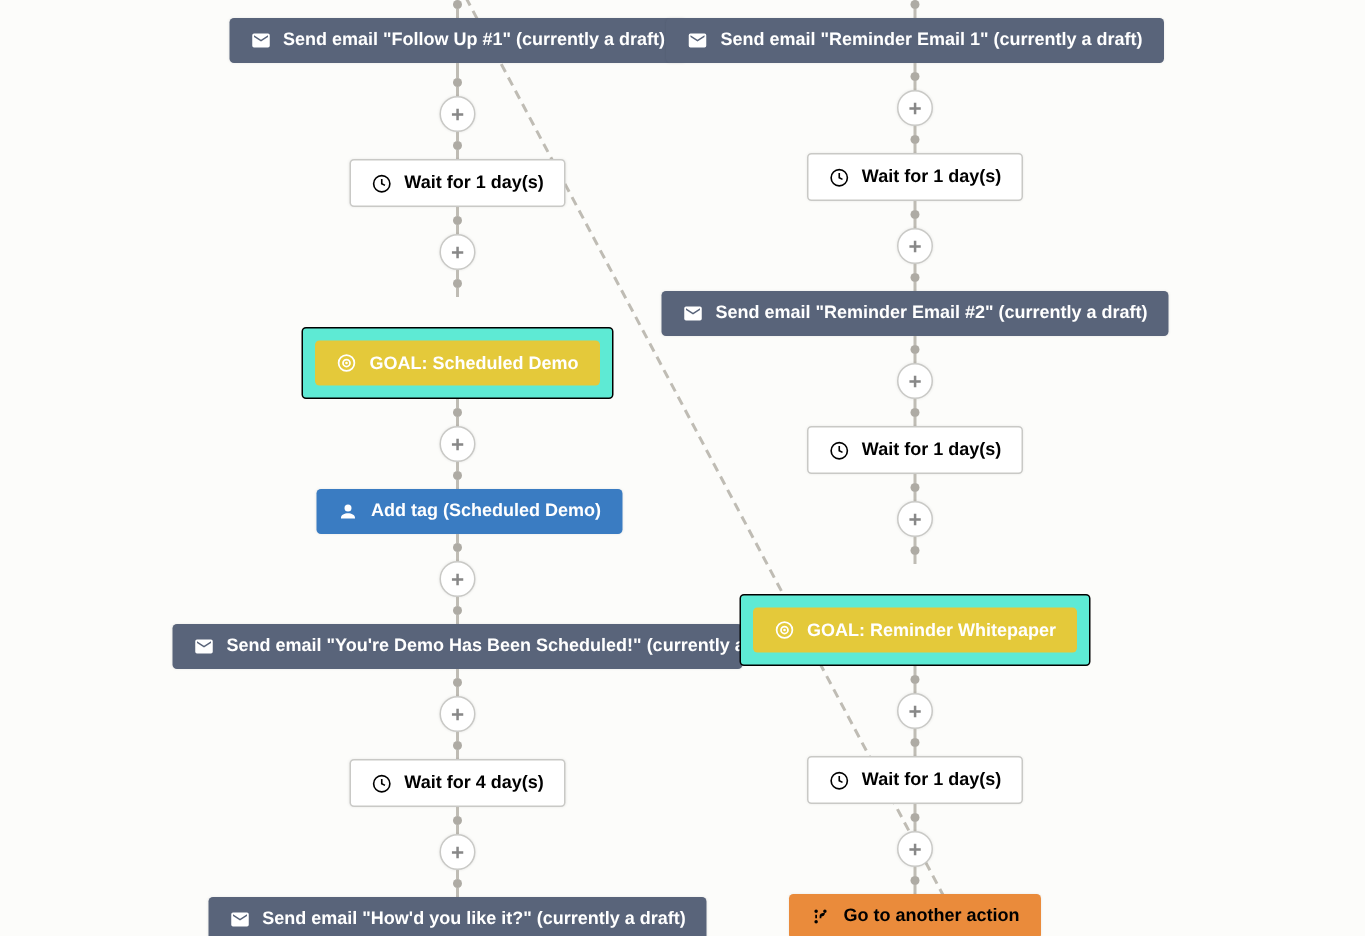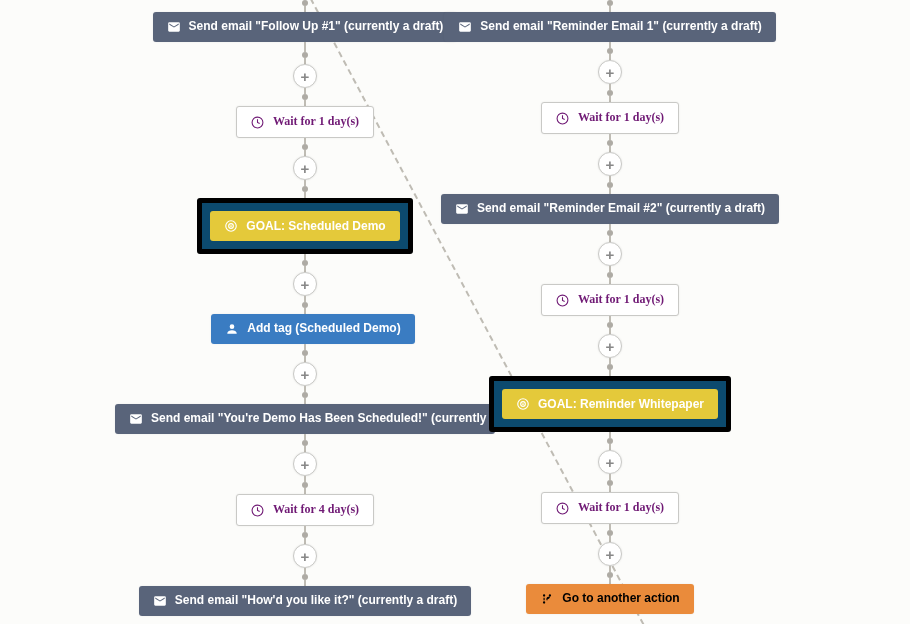--- a/index.html
+++ b/index.html
@@ -23,7 +23,7 @@
     box-shadow: 0 0 2px rgba(0,0,0,.08);
   }
   .email  { background:#59647a; color:#fff; }
-  .wait   { background:#fff;    color:#701a75; border:1px solid #c9c9c6; font-weight:600;font-family:Liberation Serif, serif; }
+  .wait   { background:#fff;    color:#000000; border:1px solid #c9c9c6; font-weight:600; }
   .goal-shell { background:#0c4a6e; border:5px solid #000000; padding:8px; border-radius:3px; }
   .goal   { background:#e4c93a; color:#fff; padding:8px 14px; border-radius:3px; display:inline-flex; align-items:center; gap:8px; font-weight:700; font-size:12px;}
   .tag    { background:#3a7cc2; color:#fff;margin-left:16px;}

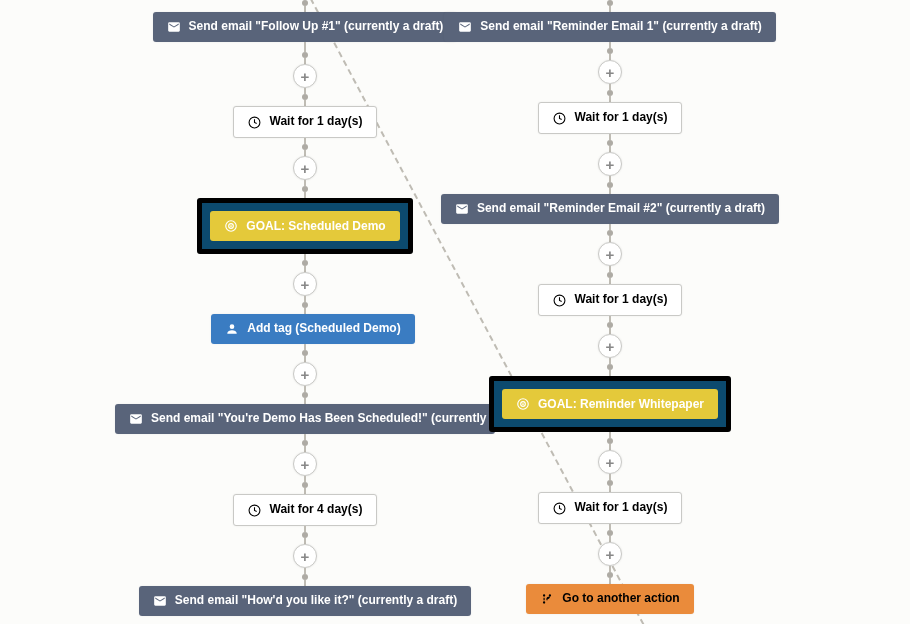--- a/index.html
+++ b/index.html
@@ -24,7 +24,7 @@
   }
   .email  { background:#59647a; color:#fff; }
   .wait   { background:#fff;    color:#000000; border:1px solid #c9c9c6; font-weight:600; }
-  .goal-shell { background:#0c4a6e; border:5px solid #000000; padding:8px; border-radius:3px; }
+  .goal-shell { background:#5eead4; border:1px solid #000000; padding:8px; border-radius:3px;margin-top:20px; }
   .goal   { background:#e4c93a; color:#fff; padding:8px 14px; border-radius:3px; display:inline-flex; align-items:center; gap:8px; font-weight:700; font-size:12px;}
   .tag    { background:#3a7cc2; color:#fff;margin-left:16px;}
   .goto   { background:#ea8b3b; color:#000000;}

